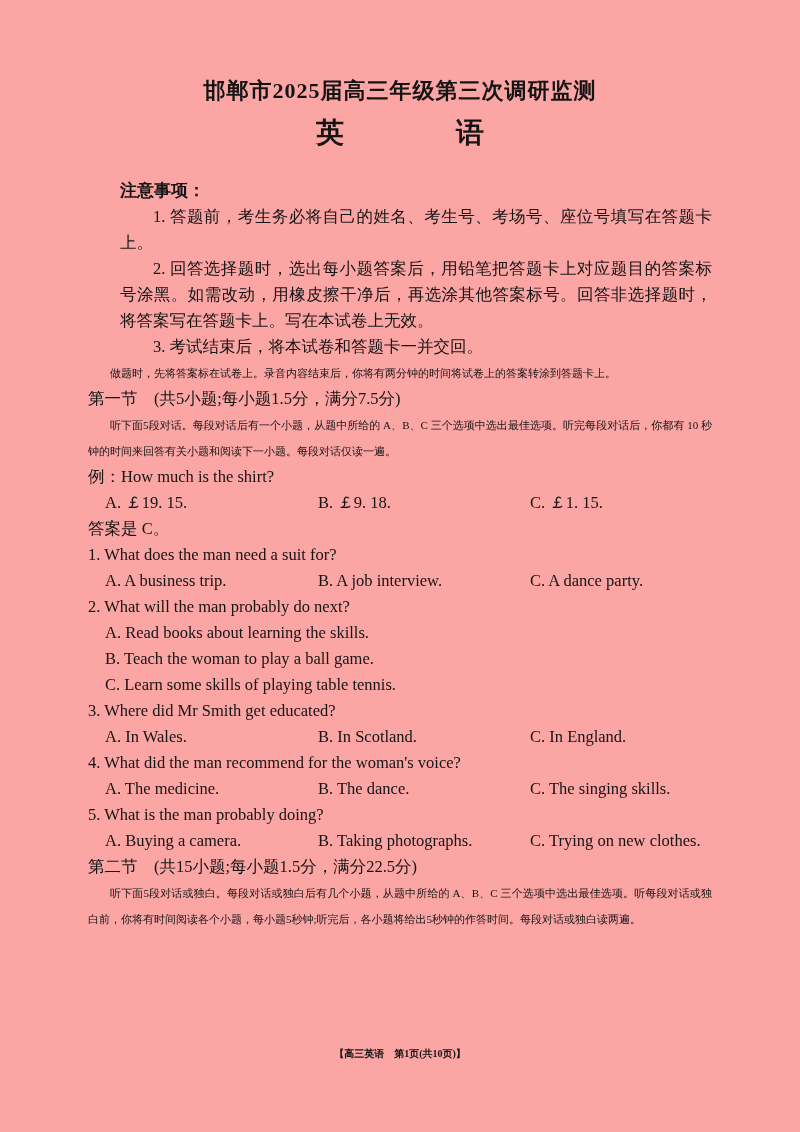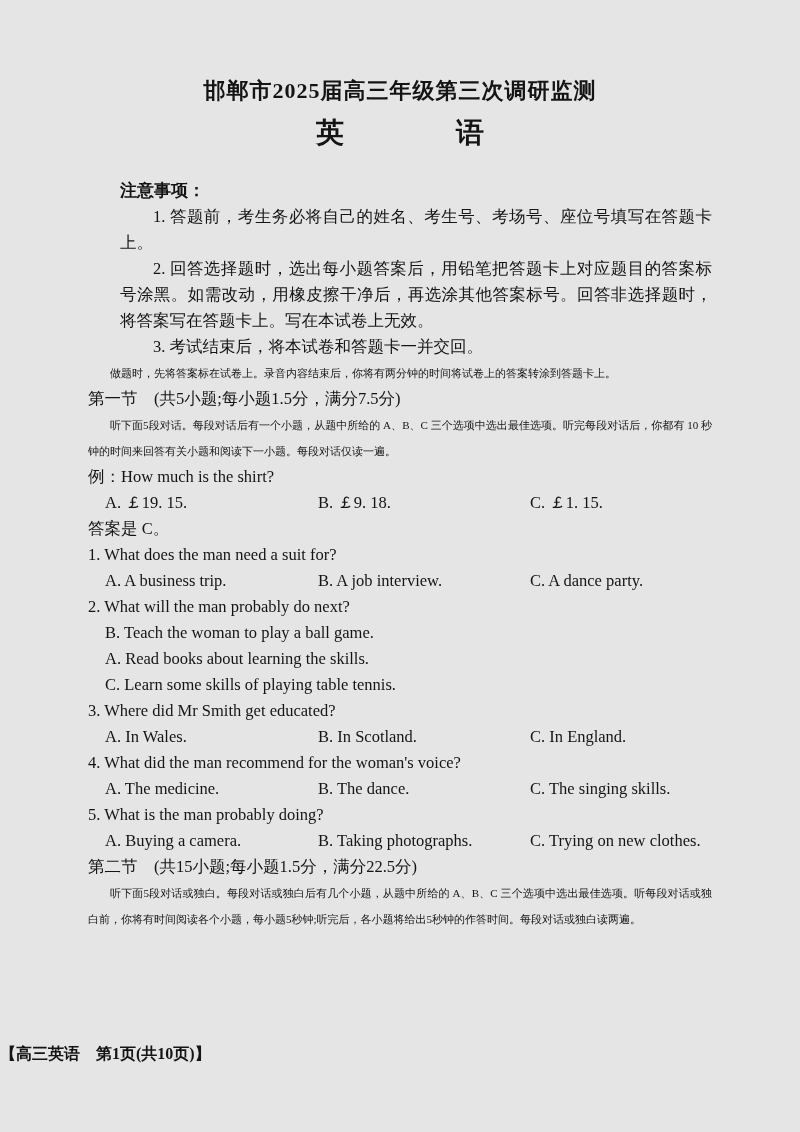--- a/index.html
+++ b/index.html
@@ -8,7 +8,7 @@
     width: 800px;
     height: 1132px;
     margin: 0 auto;
-    background: #e5e5e5;
+    background: #fca5a5;
     color: #141414;
     font-family: "Liberation Serif", "DejaVu Serif", serif;
     padding: 76px 88px 0 88px;

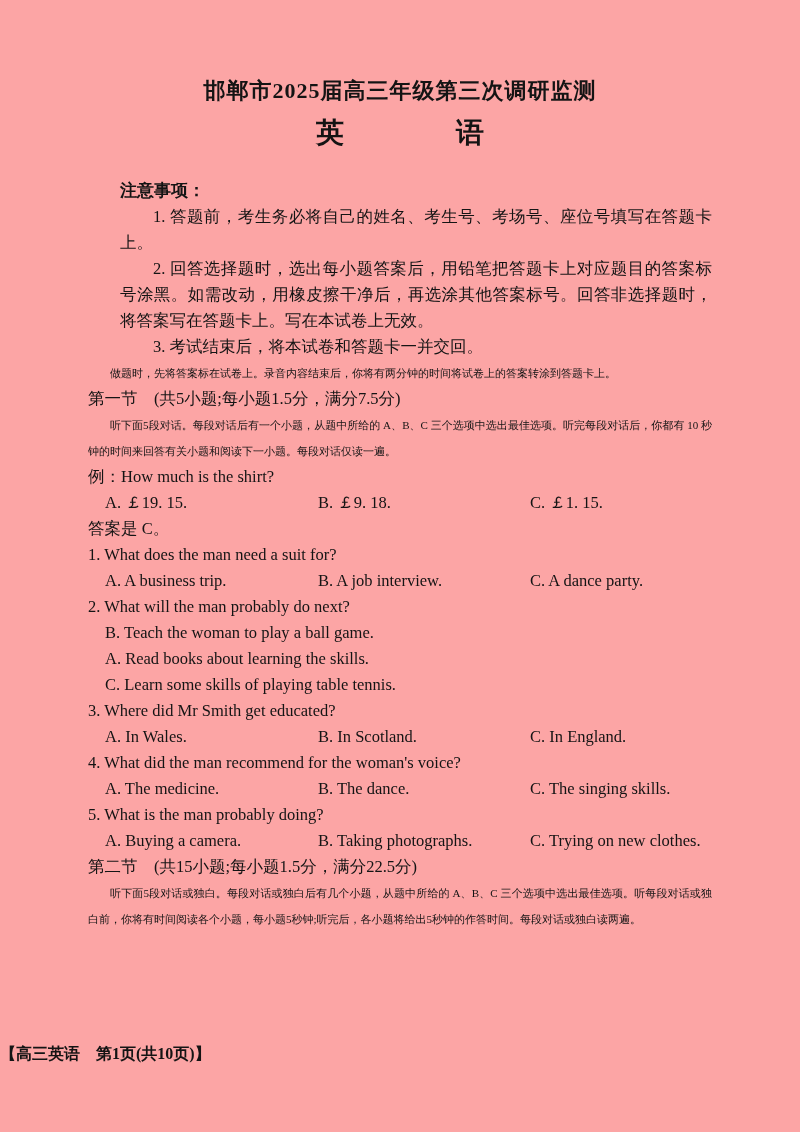--- a/index.html
+++ b/index.html
@@ -129,8 +129,8 @@
     <div>
       <p class="qline">2. What will the man probably do next?</p>
       <div class="opt-stack">
+        <div class="opt-line">A. Read books about learning the skills.</div>
         <div class="opt-line">B. Teach the woman to play a ball game.</div>
-        <div class="opt-line">A. Read books about learning the skills.</div>
         <div class="opt-line">C. Learn some skills of playing table tennis.</div>
       </div>
     </div>

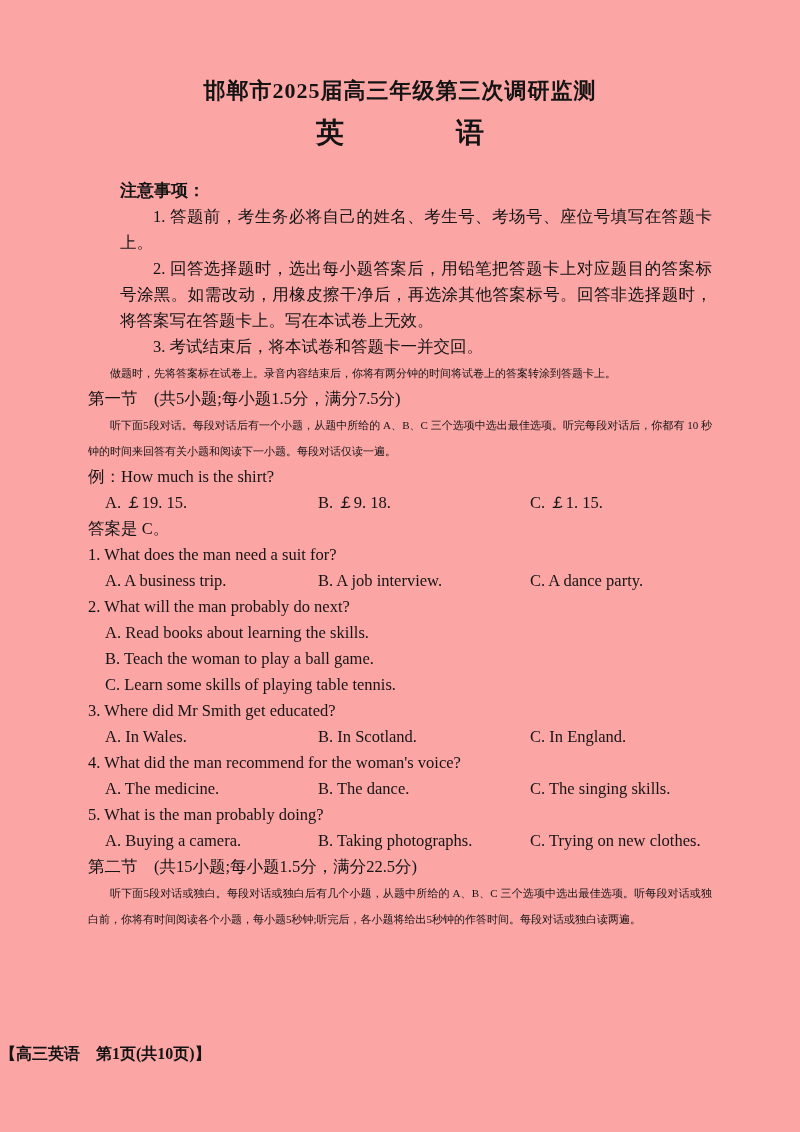--- a/index.html
+++ b/index.html
@@ -81,7 +81,8 @@
     left: 0;
     right: 0;
     bottom: 68px;
-    font-size: 16px;
+    text-align: center;
+    font-size: 10px;
     font-weight: bold;
     line-height: 20px;
   }

